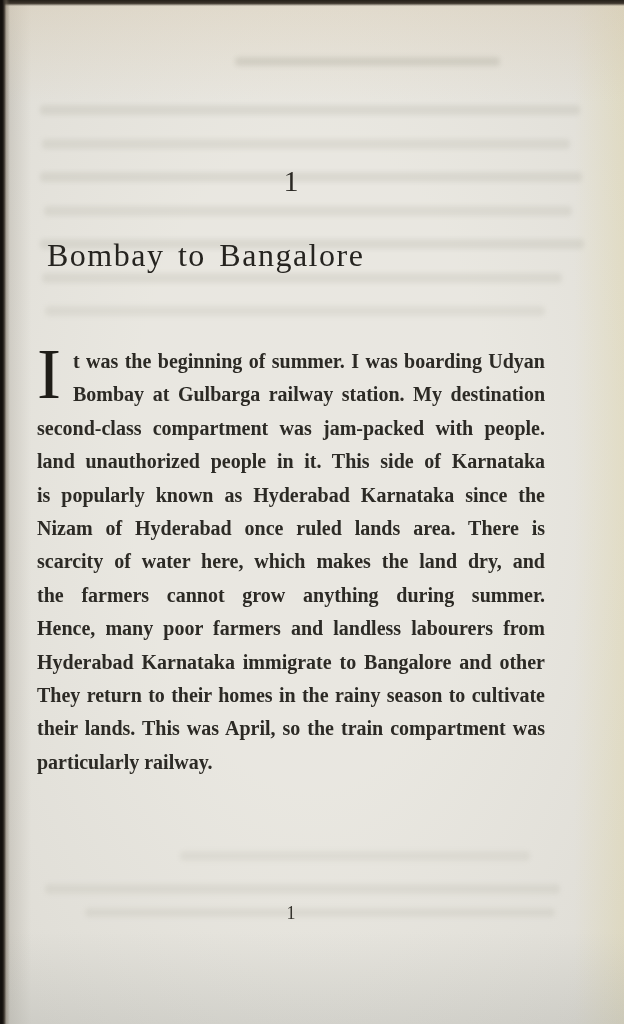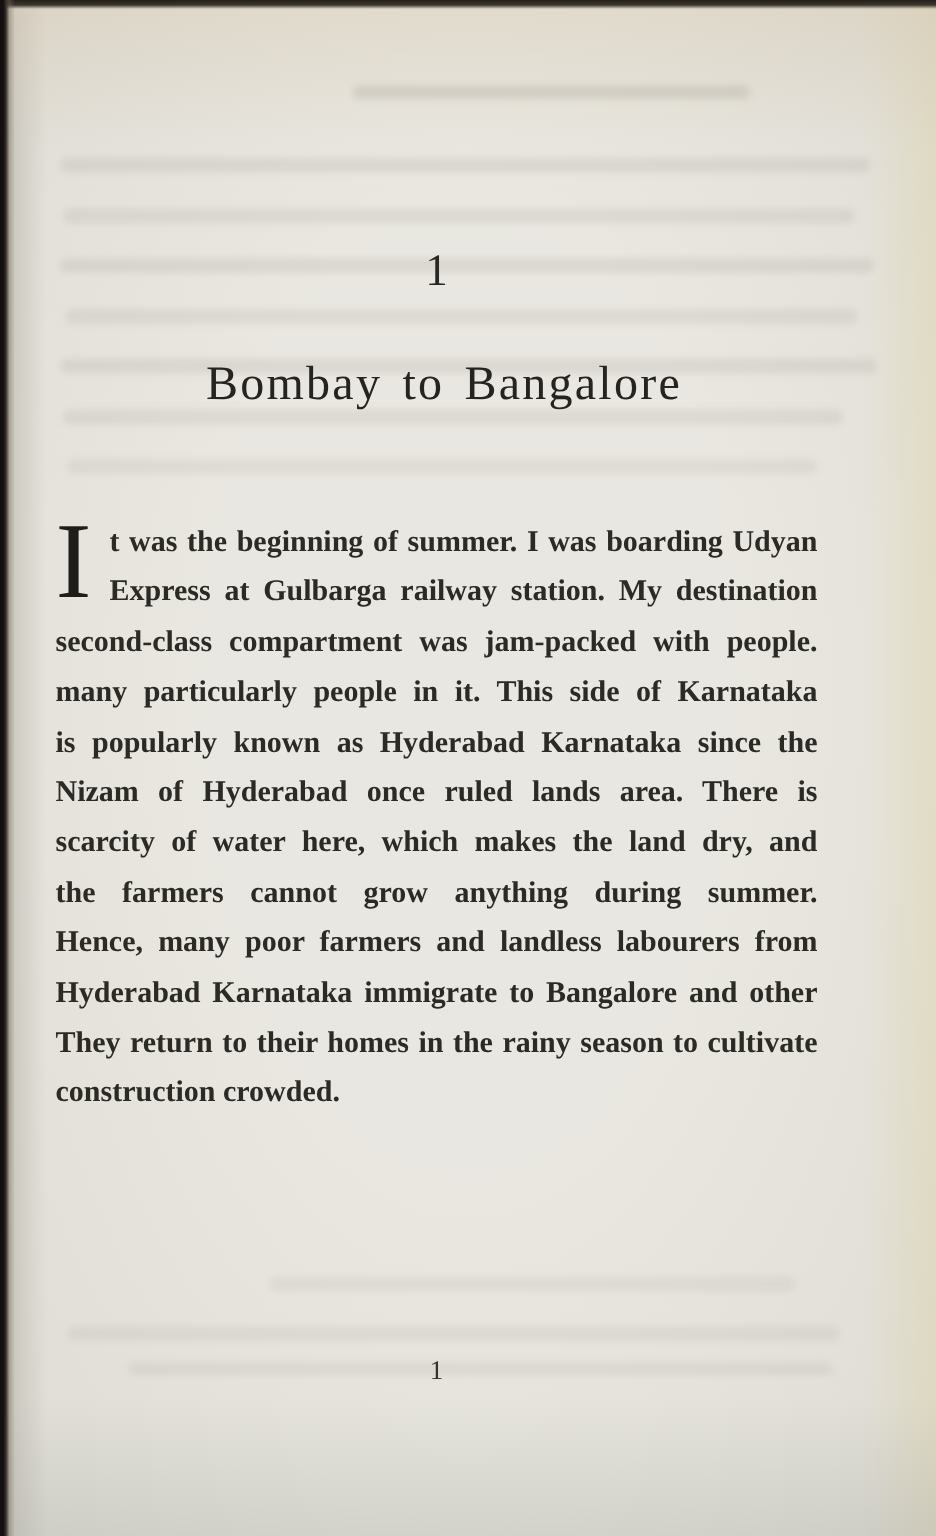--- a/index.html
+++ b/index.html
@@ -49,7 +49,7 @@
   }
   .chapter-title {
     position: absolute; top: 237px; width: 100%;
-    text-align: center; font-size: 32px; line-height: 36px;
+    font-size: 32px; line-height: 36px;
     letter-spacing: 1.5px; word-spacing: 4px; color: #262420;
     padding-left: 10px; box-sizing: border-box;
   }

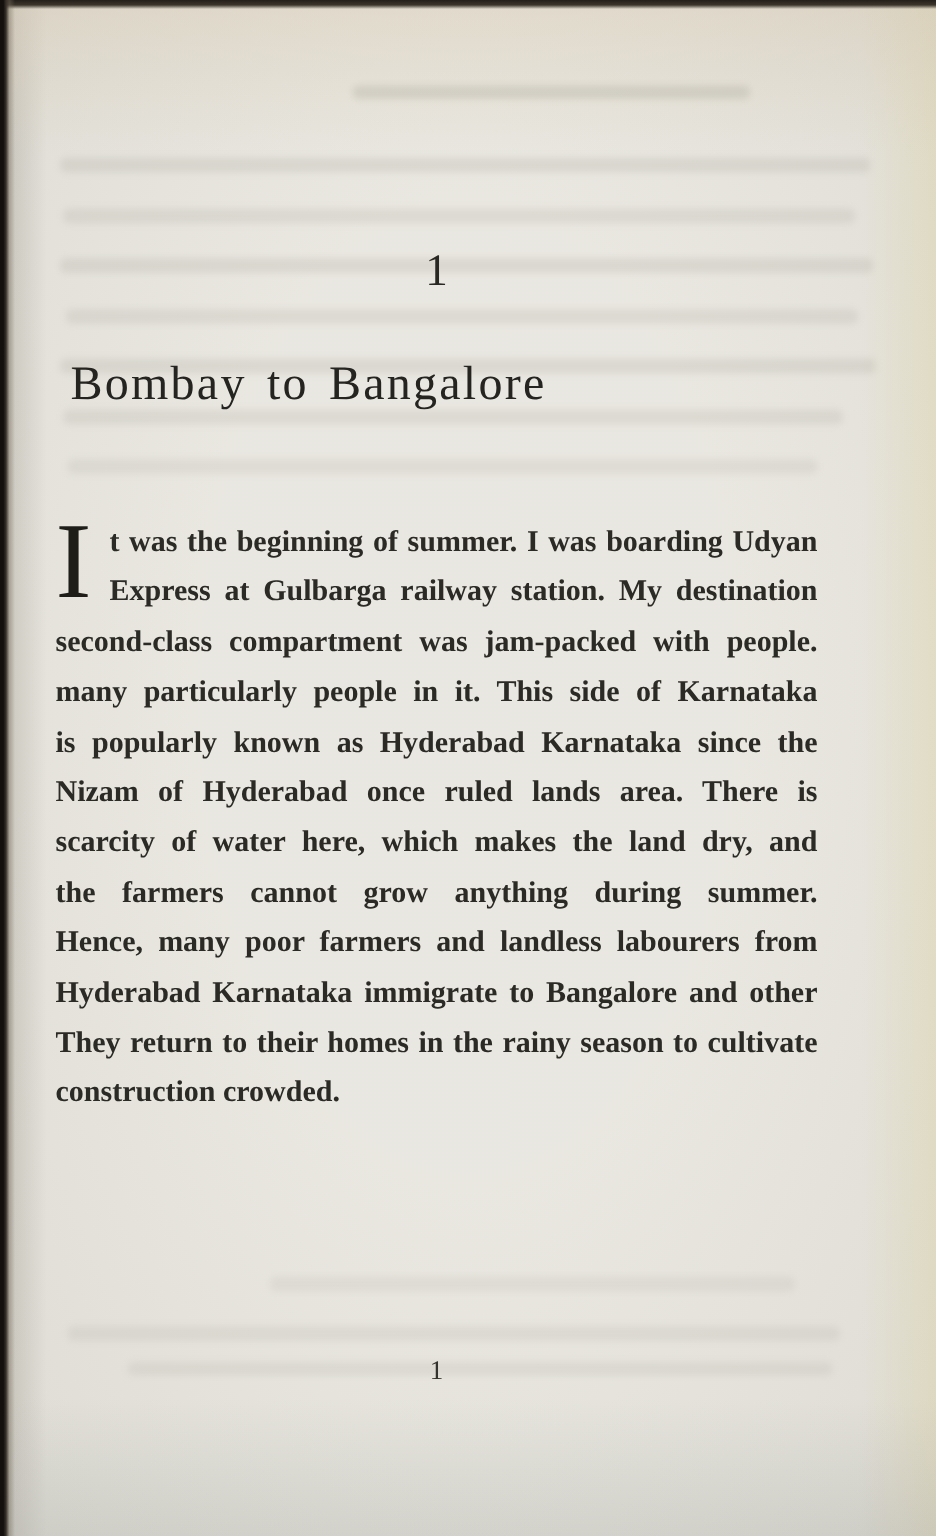--- a/index.html
+++ b/index.html
@@ -110,7 +110,7 @@
     <div class="body">
       <span class="drop-cap">I</span>
       <div class="line">t was the beginning of summer. I was boarding Udyan</div>
-      <div class="line">Express at Gulbarga railway station. My destination</div>
+      <div class="line">Bombay at Gulbarga railway station. My destination</div>
       <div class="line">second-class compartment was jam-packed with people.</div>
       <div class="line">many particularly people in it. This side of Karnataka</div>
       <div class="line">is popularly known as Hyderabad Karnataka since the</div>

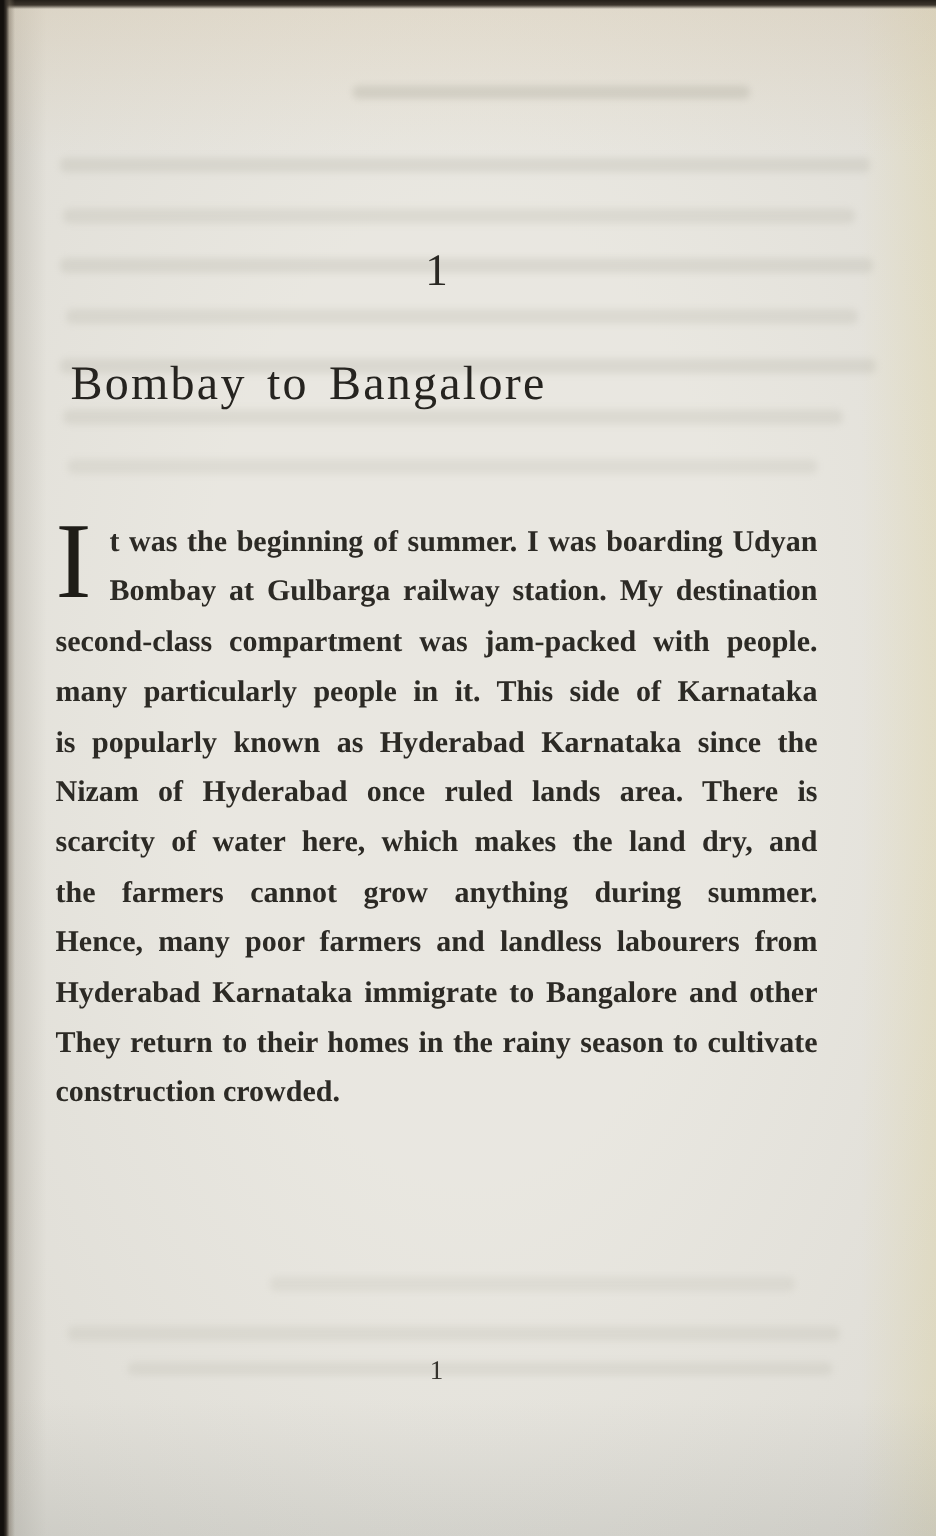--- a/index.html
+++ b/index.html
@@ -112,7 +112,7 @@
       <div class="line">t was the beginning of summer. I was boarding Udyan</div>
       <div class="line">Bombay at Gulbarga railway station. My destination</div>
       <div class="line">second-class compartment was jam-packed with people.</div>
-      <div class="line">many particularly people in it. This side of Karnataka</div>
+      <div class="line">land unauthorized people in it. This side of Karnataka</div>
       <div class="line">is popularly known as Hyderabad Karnataka since the</div>
       <div class="line">Nizam of Hyderabad once ruled lands area. There is</div>
       <div class="line">scarcity of water here, which makes the land dry, and</div>

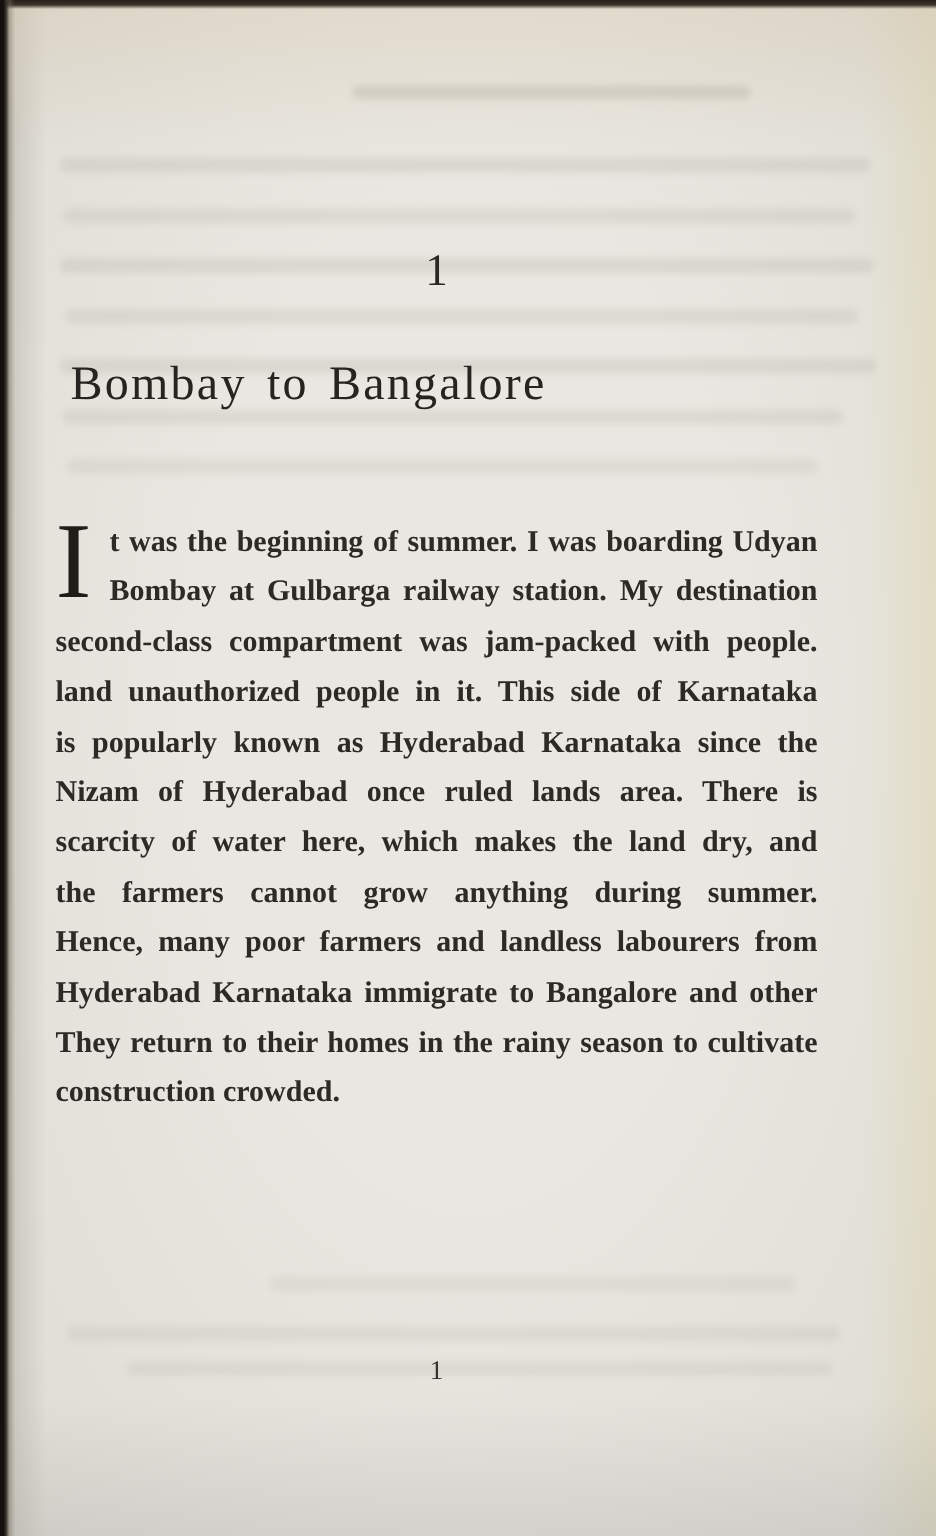--- a/index.html
+++ b/index.html
@@ -120,6 +120,7 @@
       <div class="line">Hence, many poor farmers and landless labourers from</div>
       <div class="line">Hyderabad Karnataka immigrate to Bangalore and other</div>
       <div class="line">They return to their homes in the rainy season to cultivate</div>
+      <div class="line">their lands. This was April, so the train compartment was</div>
       <div class="line last">construction crowded.</div>
     </div>
 

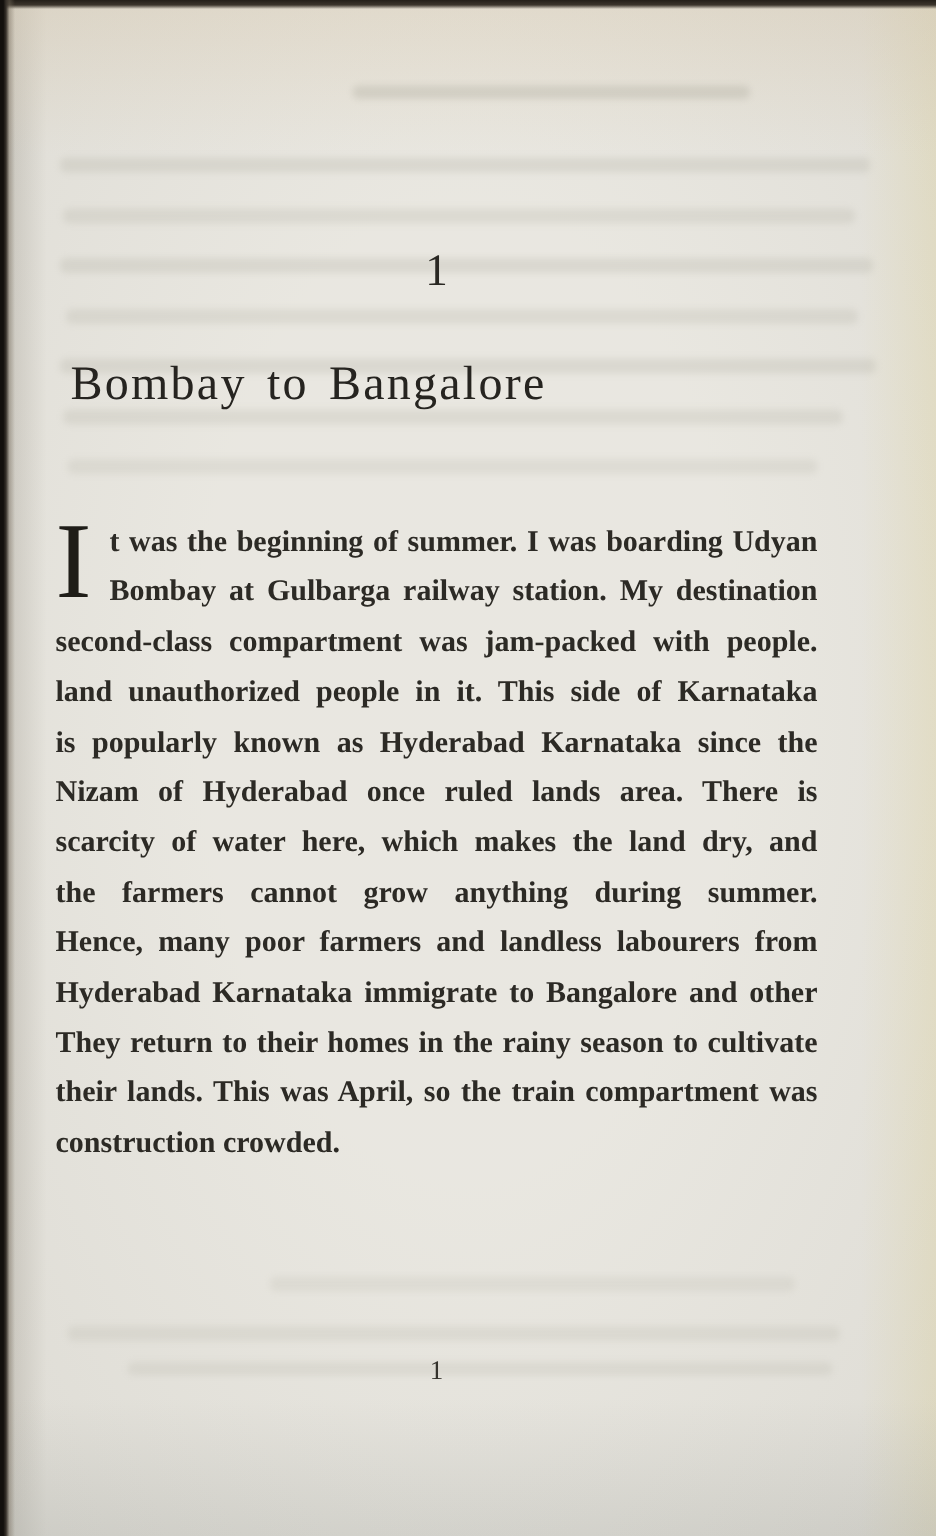--- a/index.html
+++ b/index.html
@@ -121,7 +121,7 @@
       <div class="line">Hyderabad Karnataka immigrate to Bangalore and other</div>
       <div class="line">They return to their homes in the rainy season to cultivate</div>
       <div class="line">their lands. This was April, so the train compartment was</div>
-      <div class="line last">construction crowded.</div>
+      <div class="line last">particularly railway.</div>
     </div>
 
     <div class="page-number">1</div>

